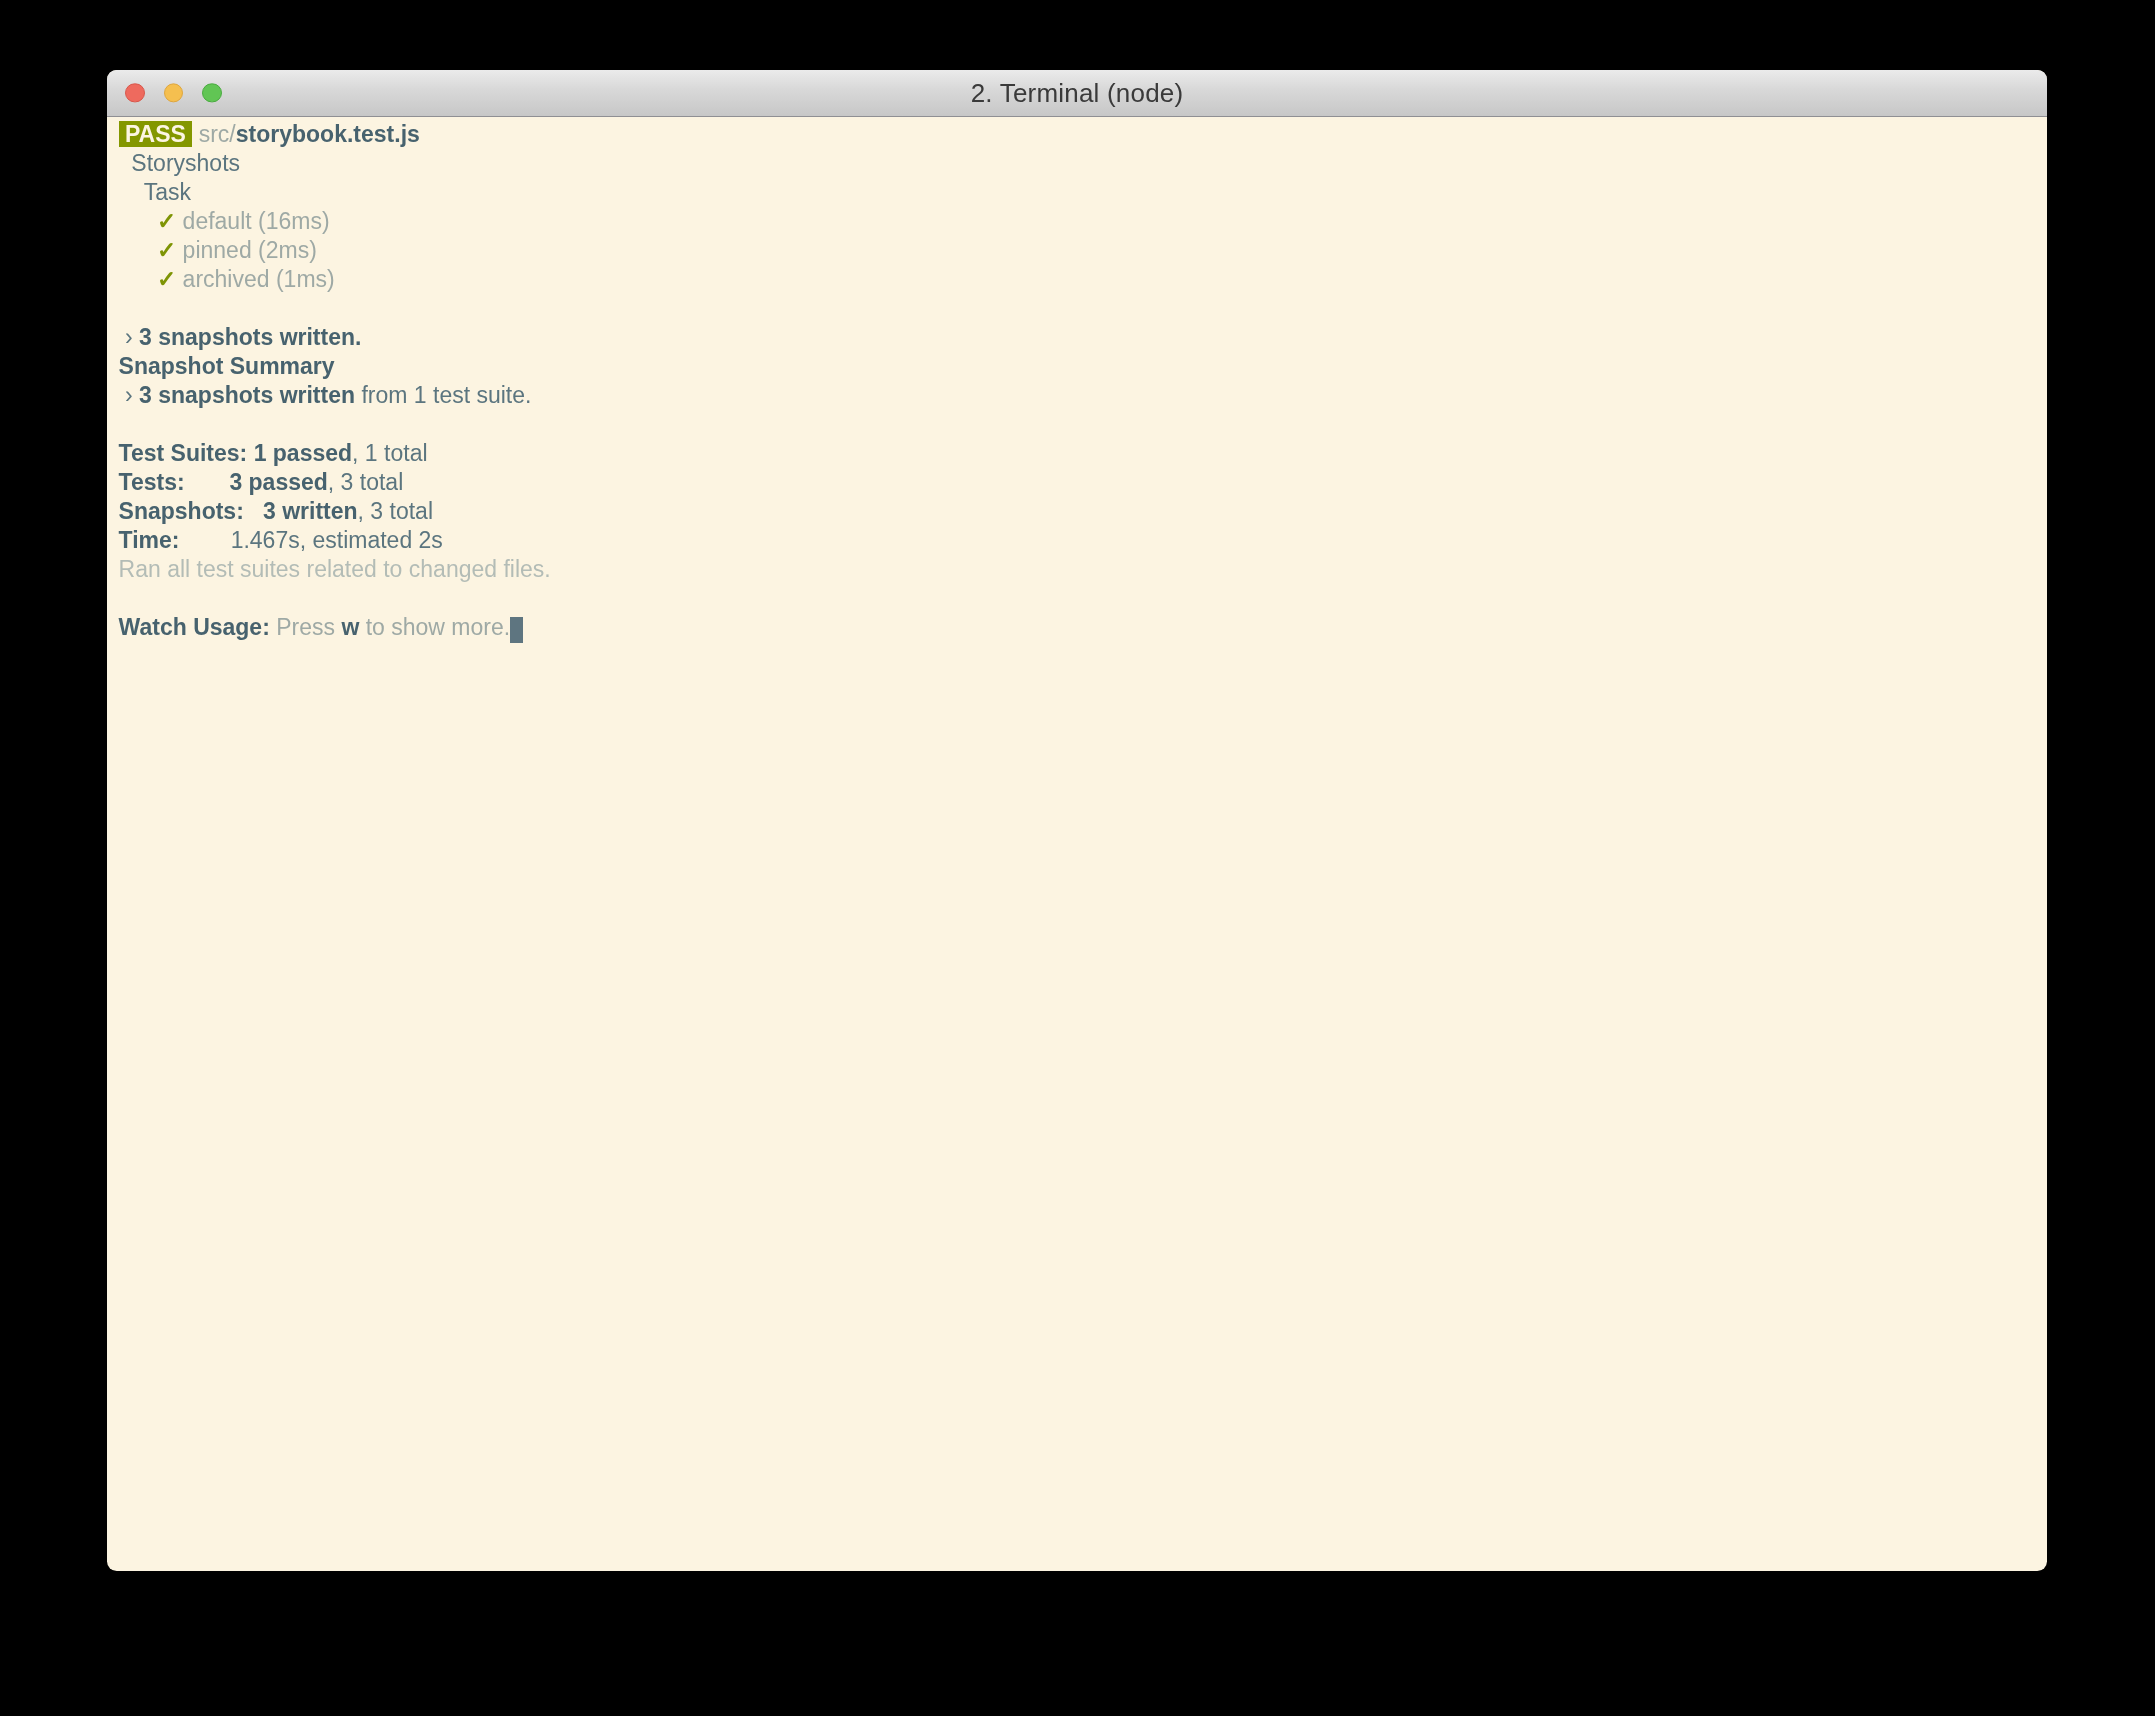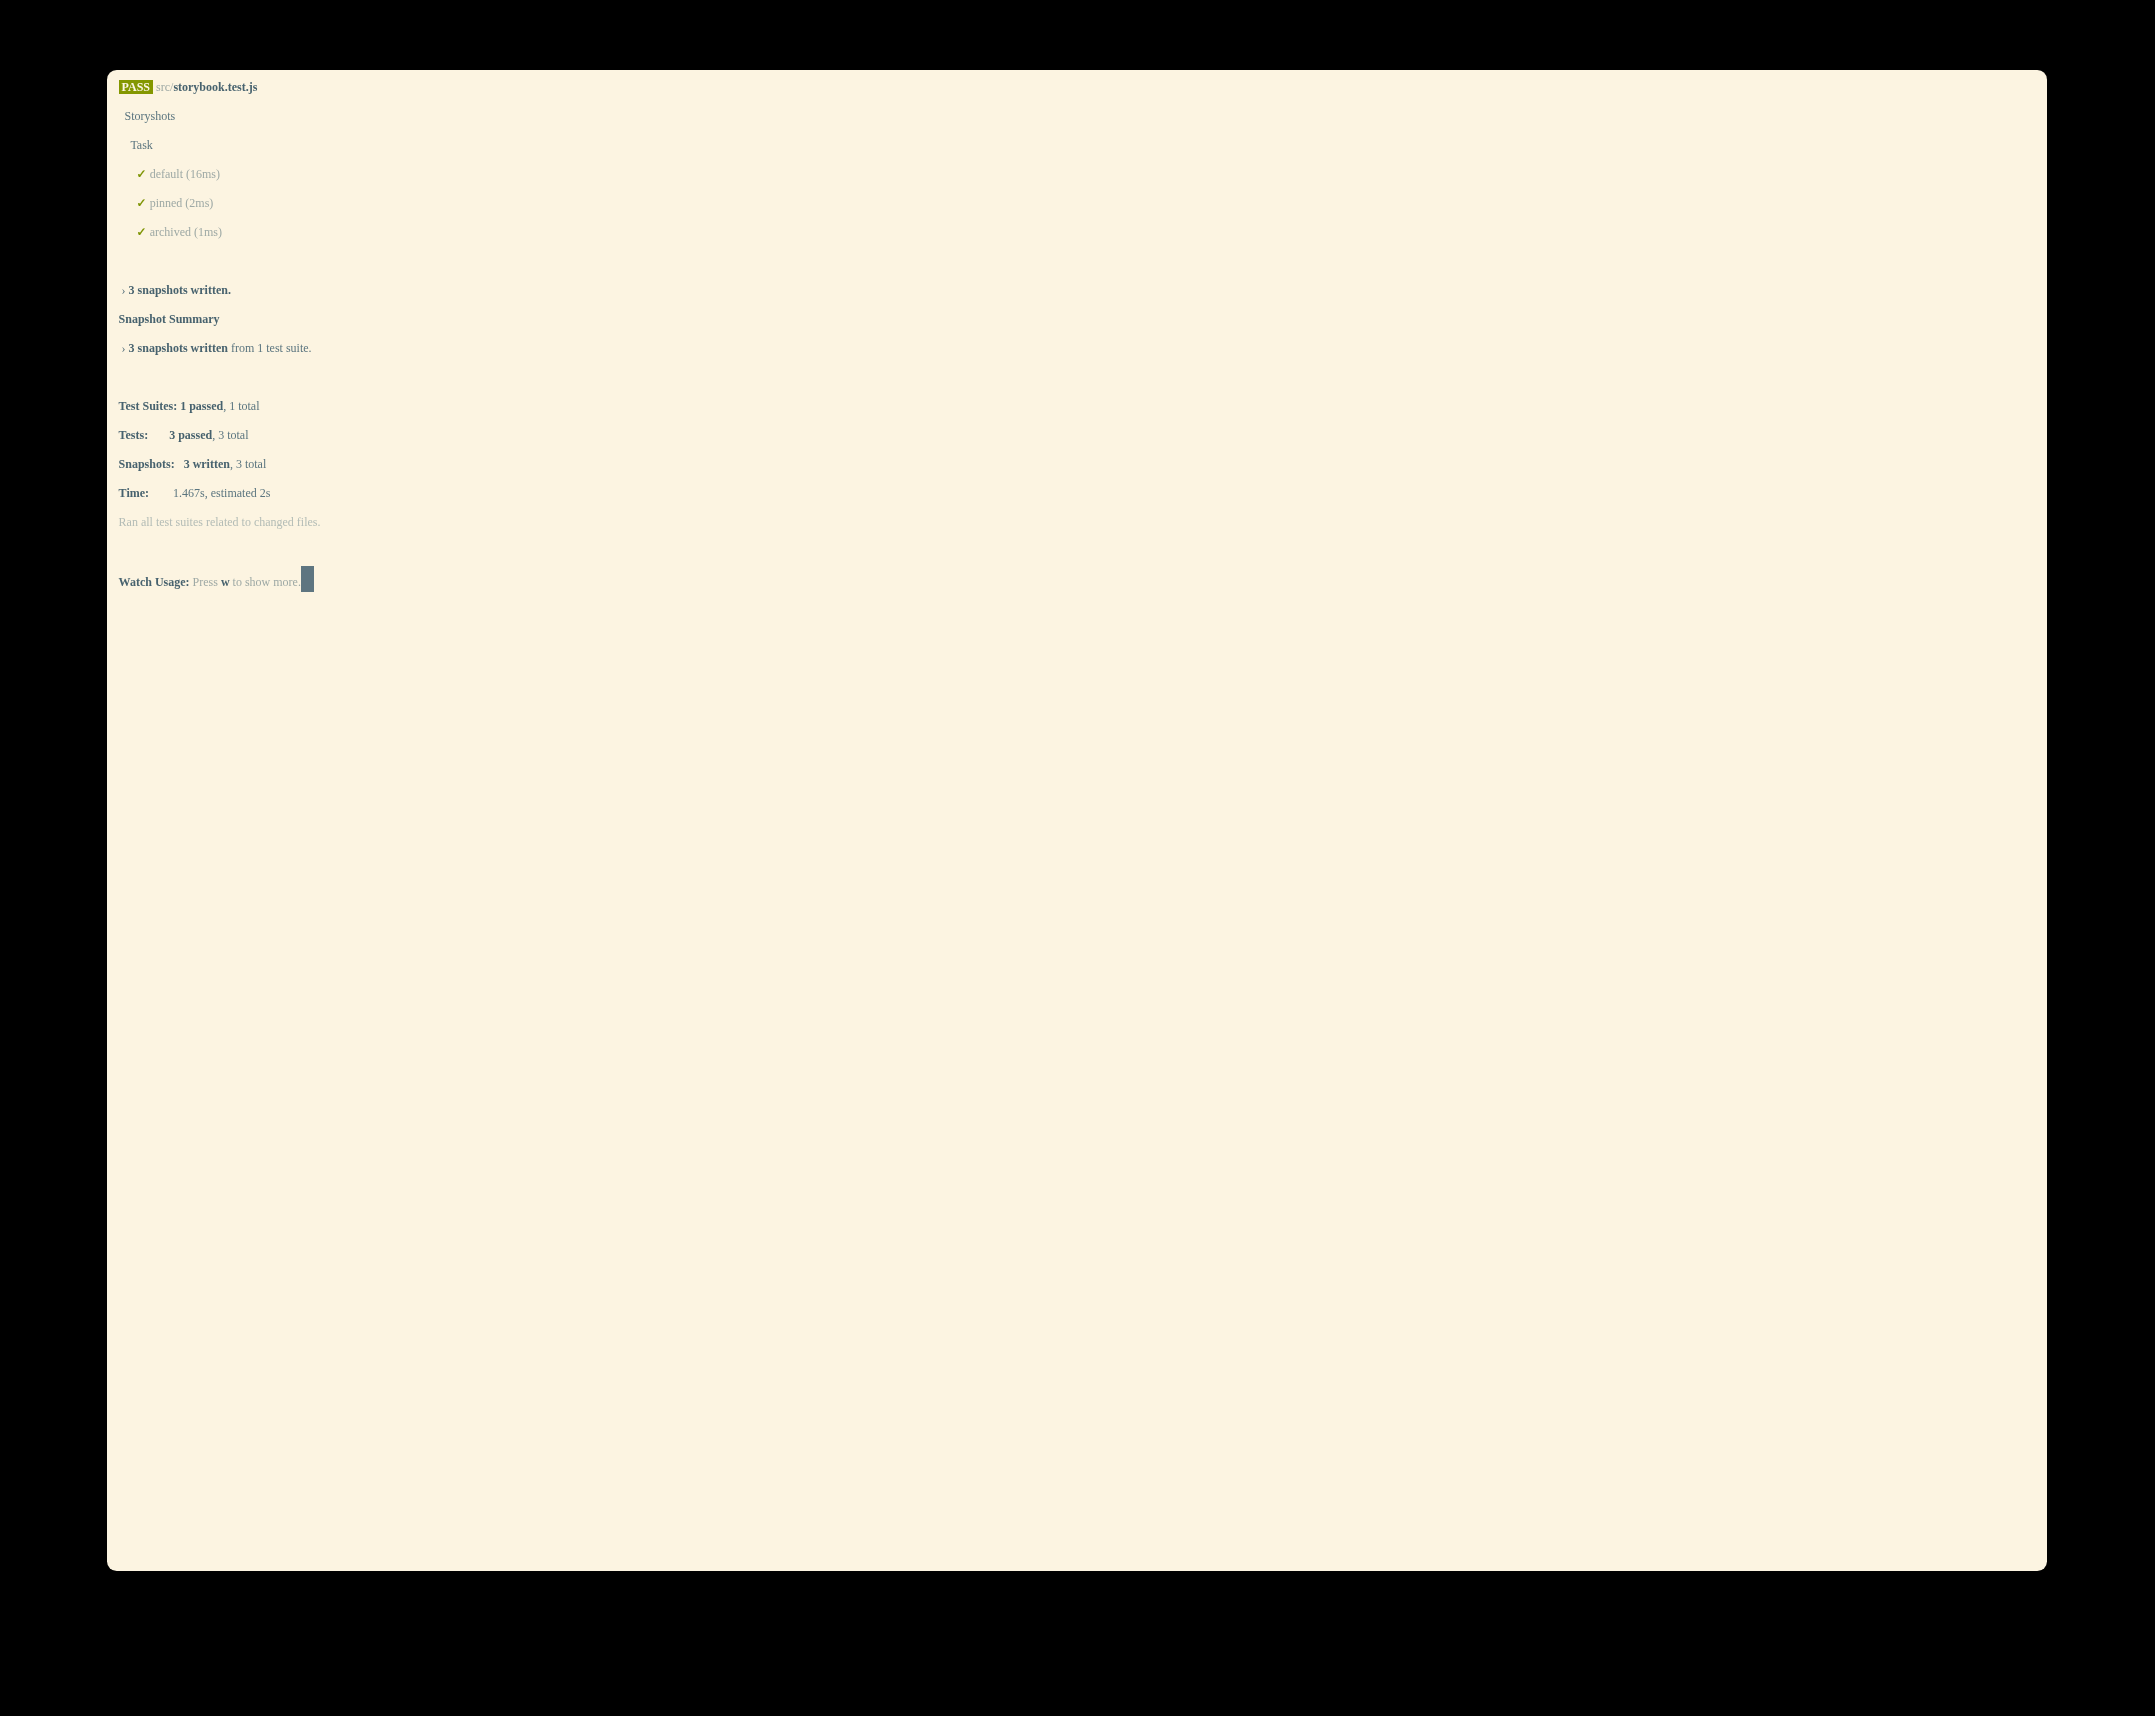--- a/index.html
+++ b/index.html
@@ -94,6 +94,14 @@
 
 <div class="window">
 
+  <div class="titlebar">
+    <div class="traffic-lights">
+      <div class="light close"></div>
+      <div class="light minimize"></div>
+      <div class="light zoom"></div>
+    </div>
+    <div class="title">2. Terminal (node)</div>
+  </div>
 
   <div class="terminal" id="terminal-output"><div class="t-line"><span class="seg-badge"> PASS </span><span class="seg-dark"> </span><span class="seg-dim">src/</span><span class="seg-darkbold">storybook.test.js</span></div><div class="t-line"><span class="seg-dark">  Storyshots</span></div><div class="t-line"><span class="seg-dark">    Task</span></div><div class="t-line"><span class="seg-dark">      </span><span class="seg-green">✓</span><span class="seg-dark"> </span><span class="seg-dim">default (16ms)</span></div><div class="t-line"><span class="seg-dark">      </span><span class="seg-green">✓</span><span class="seg-dark"> </span><span class="seg-dim">pinned (2ms)</span></div><div class="t-line"><span class="seg-dark">      </span><span class="seg-green">✓</span><span class="seg-dark"> </span><span class="seg-dim">archived (1ms)</span></div><div class="t-line"></div><div class="t-line"><span class="seg-dark"> › </span><span class="seg-darkbold">3 snapshots written.</span></div><div class="t-line"><span class="seg-darkbold">Snapshot Summary</span></div><div class="t-line"><span class="seg-dark"> › </span><span class="seg-darkbold">3 snapshots written</span><span class="seg-dark"> from 1 test suite.</span></div><div class="t-line"></div><div class="t-line"><span class="seg-darkbold">Test Suites: </span><span class="seg-darkbold">1 passed</span><span class="seg-dark">, 1 total</span></div><div class="t-line"><span class="seg-darkbold">Tests:       </span><span class="seg-darkbold">3 passed</span><span class="seg-dark">, 3 total</span></div><div class="t-line"><span class="seg-darkbold">Snapshots:   </span><span class="seg-darkbold">3 written</span><span class="seg-dark">, 3 total</span></div><div class="t-line"><span class="seg-darkbold">Time:        </span><span class="seg-dark">1.467s, estimated 2s</span></div><div class="t-line"><span class="seg-faint">Ran all test suites related to changed files.</span></div><div class="t-line"></div><div class="t-line"><span class="seg-darkbold">Watch Usage: </span><span class="seg-dim">Press </span><span class="seg-darkbold">w</span><span class="seg-dim"> to show more.</span><span class="seg-cursor"></span></div></div>
 

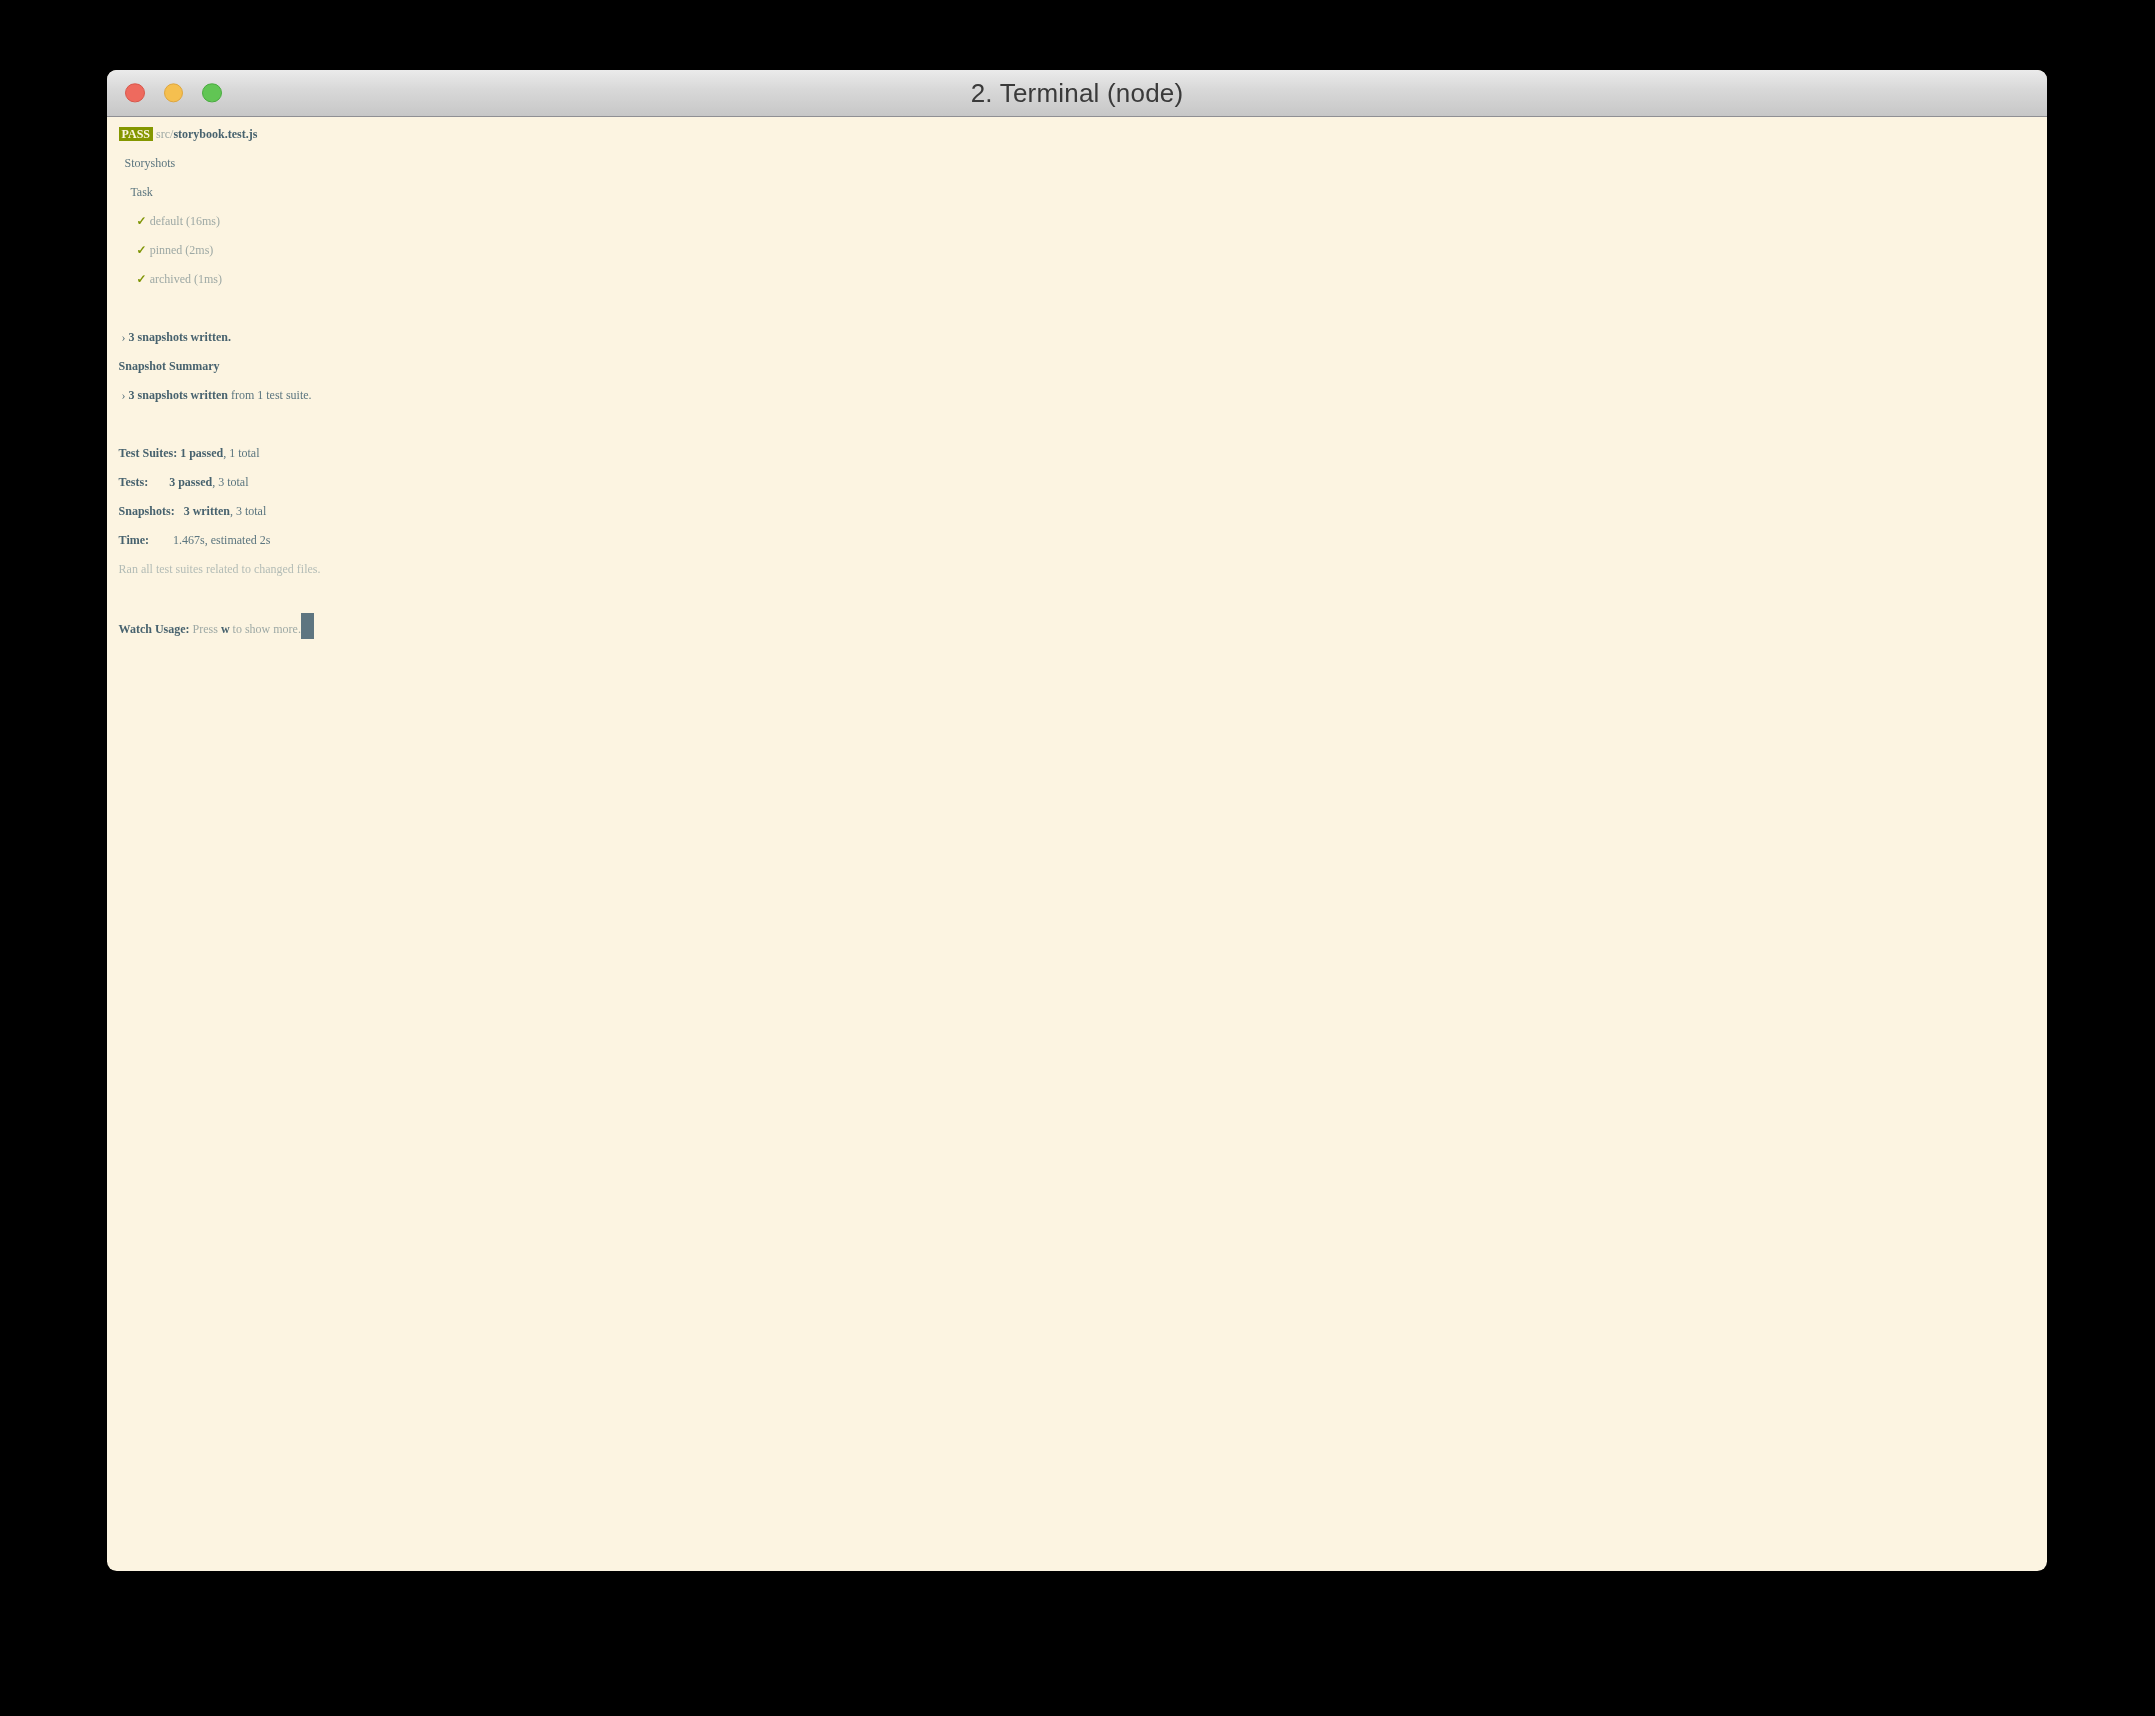--- a/index.html
+++ b/index.html
@@ -60,8 +60,8 @@
 
   .terminal {
     padding: 2.9px 11.6px 0 11.6px;
-    font-family: Liberation Serif, serif;
-    font-size: 12px;
+    font-family: Liberation Sans, sans-serif;
+    font-size: 23px;
     line-height: 29px;
     white-space: pre;
     color: var(--text-dark);

